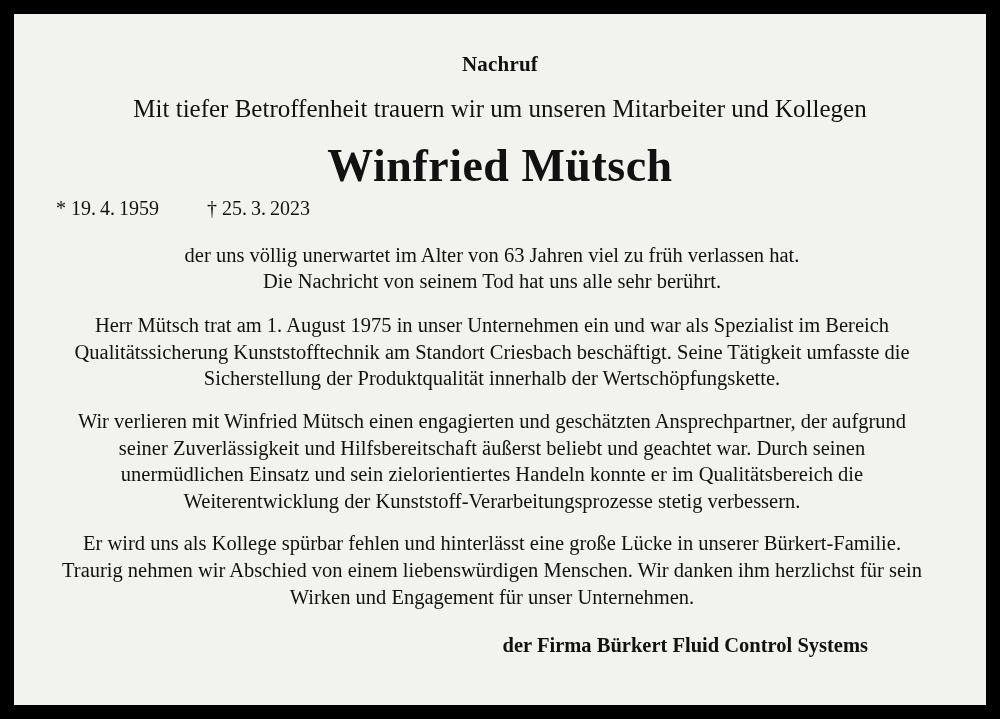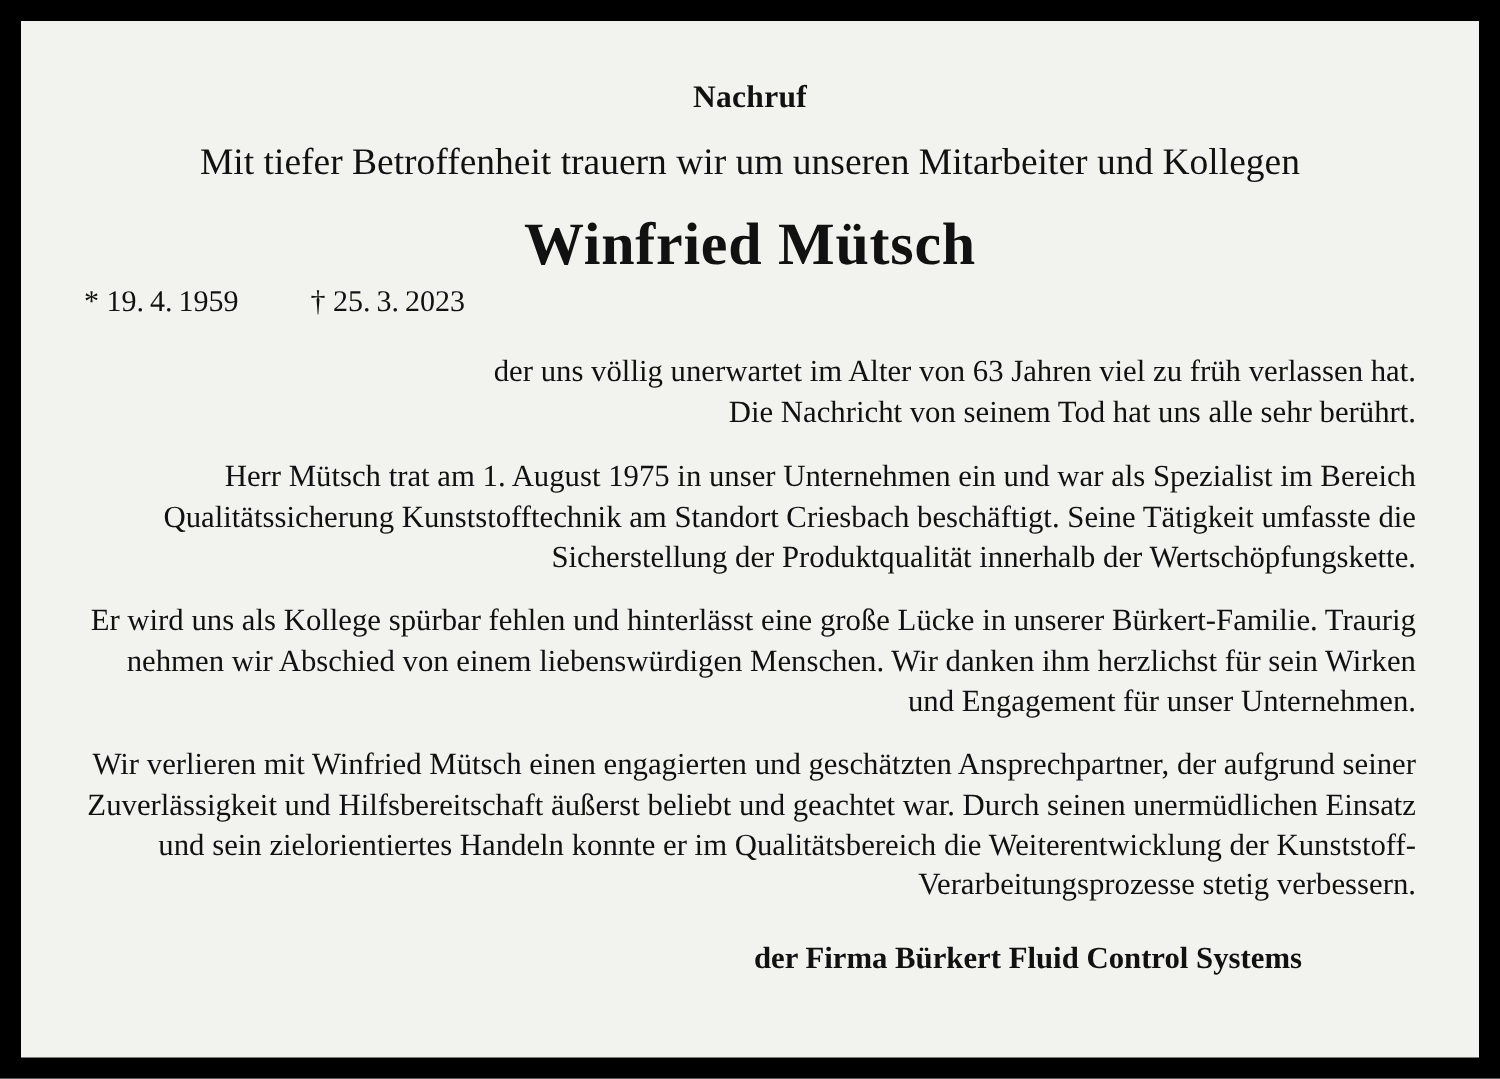--- a/index.html
+++ b/index.html
@@ -44,7 +44,7 @@
   .name {
     text-align: center;
     font-weight: bold;
-    font-size: 40px;
+    font-size: 46px;
     letter-spacing: 0.5px;
     margin: 18px 0 6px 0;
     line-height: 1.08;

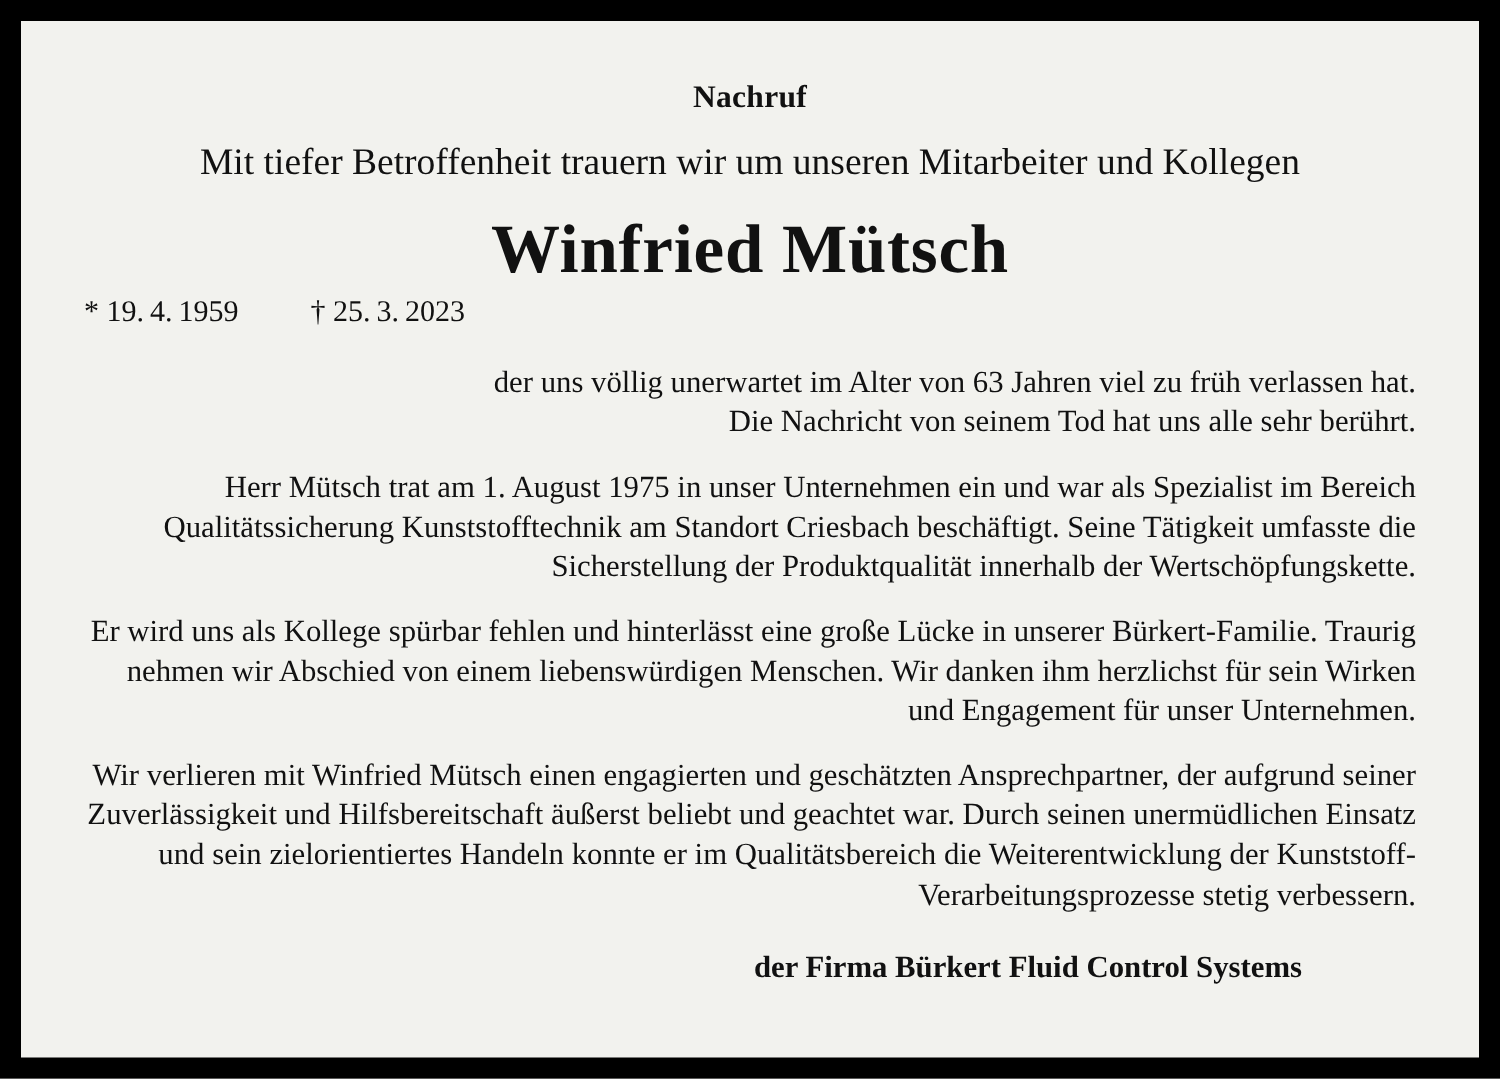--- a/index.html
+++ b/index.html
@@ -61,8 +61,8 @@
   p.body-text {
     font-size: 20.5px;
     line-height: 1.30;
-    margin: 0 0 16px 0;
-    text-align: right;
+    margin: 0 16px 16px 0;
+    text-align: center;
     hyphens: manual;
   }
   p.body-text.tight {

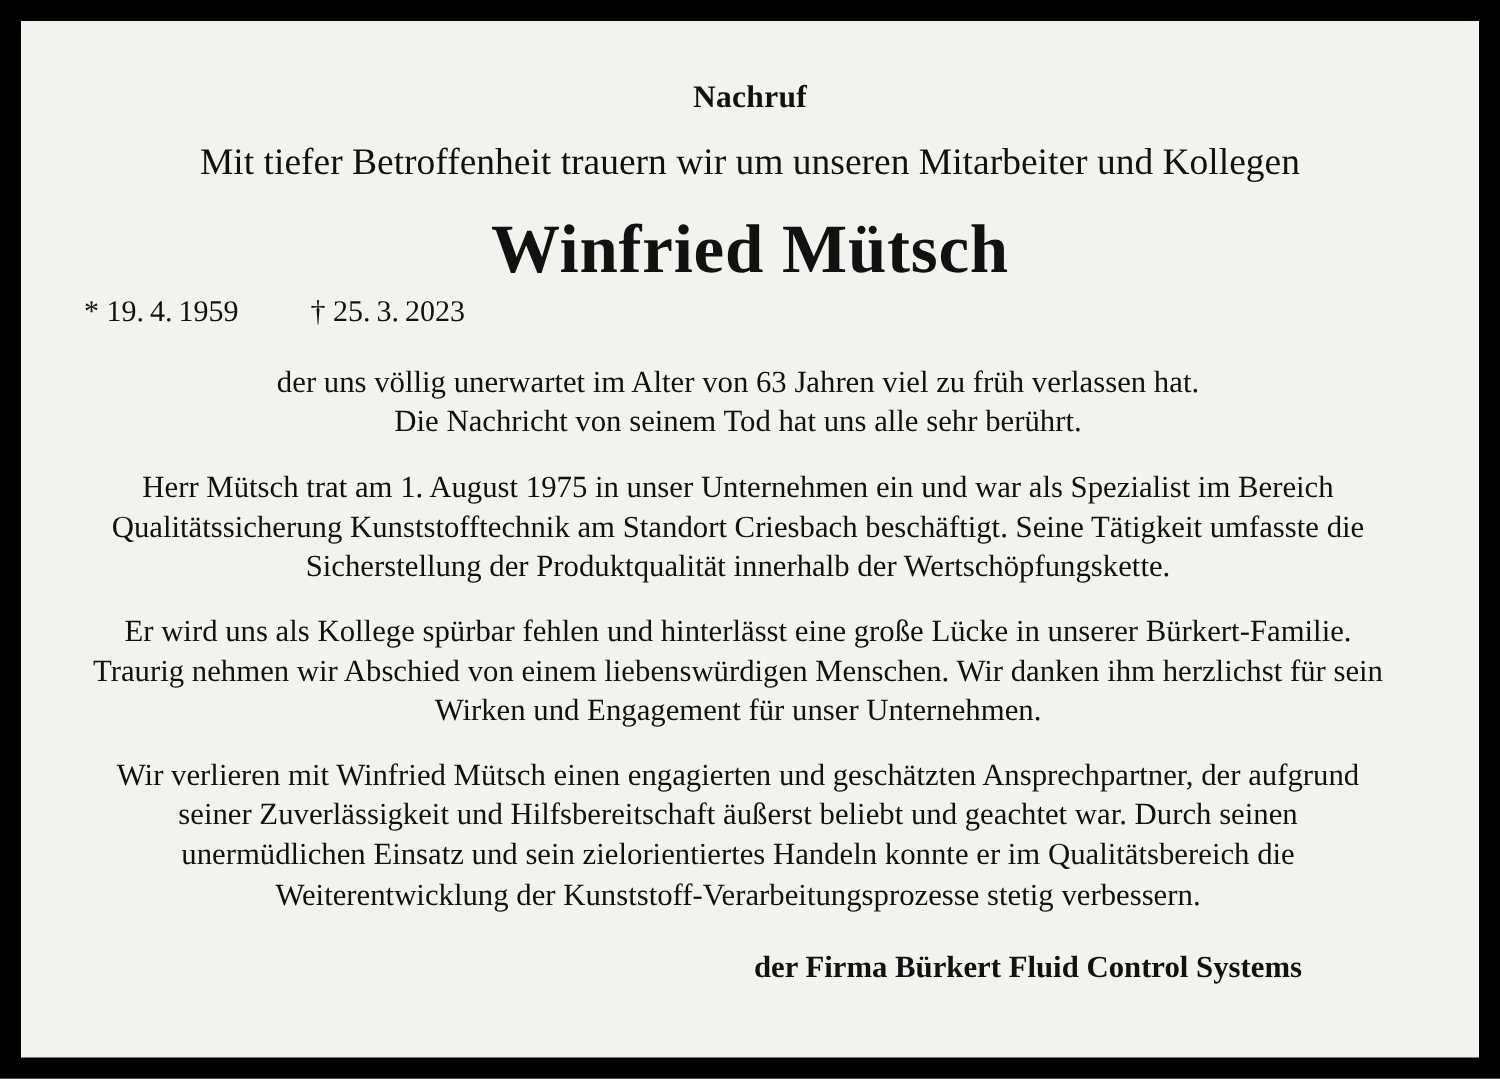--- a/index.html
+++ b/index.html
@@ -98,8 +98,8 @@
     <p class="body-text tight" style="white-space: pre-line;">der uns völlig unerwartet im Alter von 63 Jahren viel zu früh verlassen hat.
 Die Nachricht von seinem Tod hat uns alle sehr berührt.</p>
     <p class="body-text">Herr Mütsch trat am 1. August 1975 in unser Unternehmen ein und war als Spezialist im Bereich Qualitätssicherung Kunststofftechnik am Standort Criesbach beschäftigt. Seine Tätigkeit umfasste die Sicherstellung der Produktqualität innerhalb der Wertschöpfungskette.</p>
+    <p class="body-text">Wir verlieren mit Winfried Mütsch einen engagierten und geschätzten Ansprechpartner, der aufgrund seiner Zuverlässigkeit und Hilfsbereitschaft äußerst beliebt und geachtet war. Durch seinen unermüdlichen Einsatz und sein zielorientiertes Handeln konnte er im Qualitätsbereich die Weiterentwicklung der Kunststoff-Verarbeitungsprozesse stetig verbessern.</p>
     <p class="body-text">Er wird uns als Kollege spürbar fehlen und hinterlässt eine große Lücke in unserer Bürkert-Familie. Traurig nehmen wir Abschied von einem liebenswürdigen Menschen. Wir danken ihm herzlichst für sein Wirken und Engagement für unser Unternehmen.</p>
-    <p class="body-text">Wir verlieren mit Winfried Mütsch einen engagierten und geschätzten Ansprechpartner, der aufgrund seiner Zuverlässigkeit und Hilfsbereitschaft äußerst beliebt und geachtet war. Durch seinen unermüdlichen Einsatz und sein zielorientiertes Handeln konnte er im Qualitätsbereich die Weiterentwicklung der Kunststoff-Verarbeitungsprozesse stetig verbessern.</p>
 
     <div class="signature">
       <div>der Firma Bürkert Fluid Control Systems</div>

